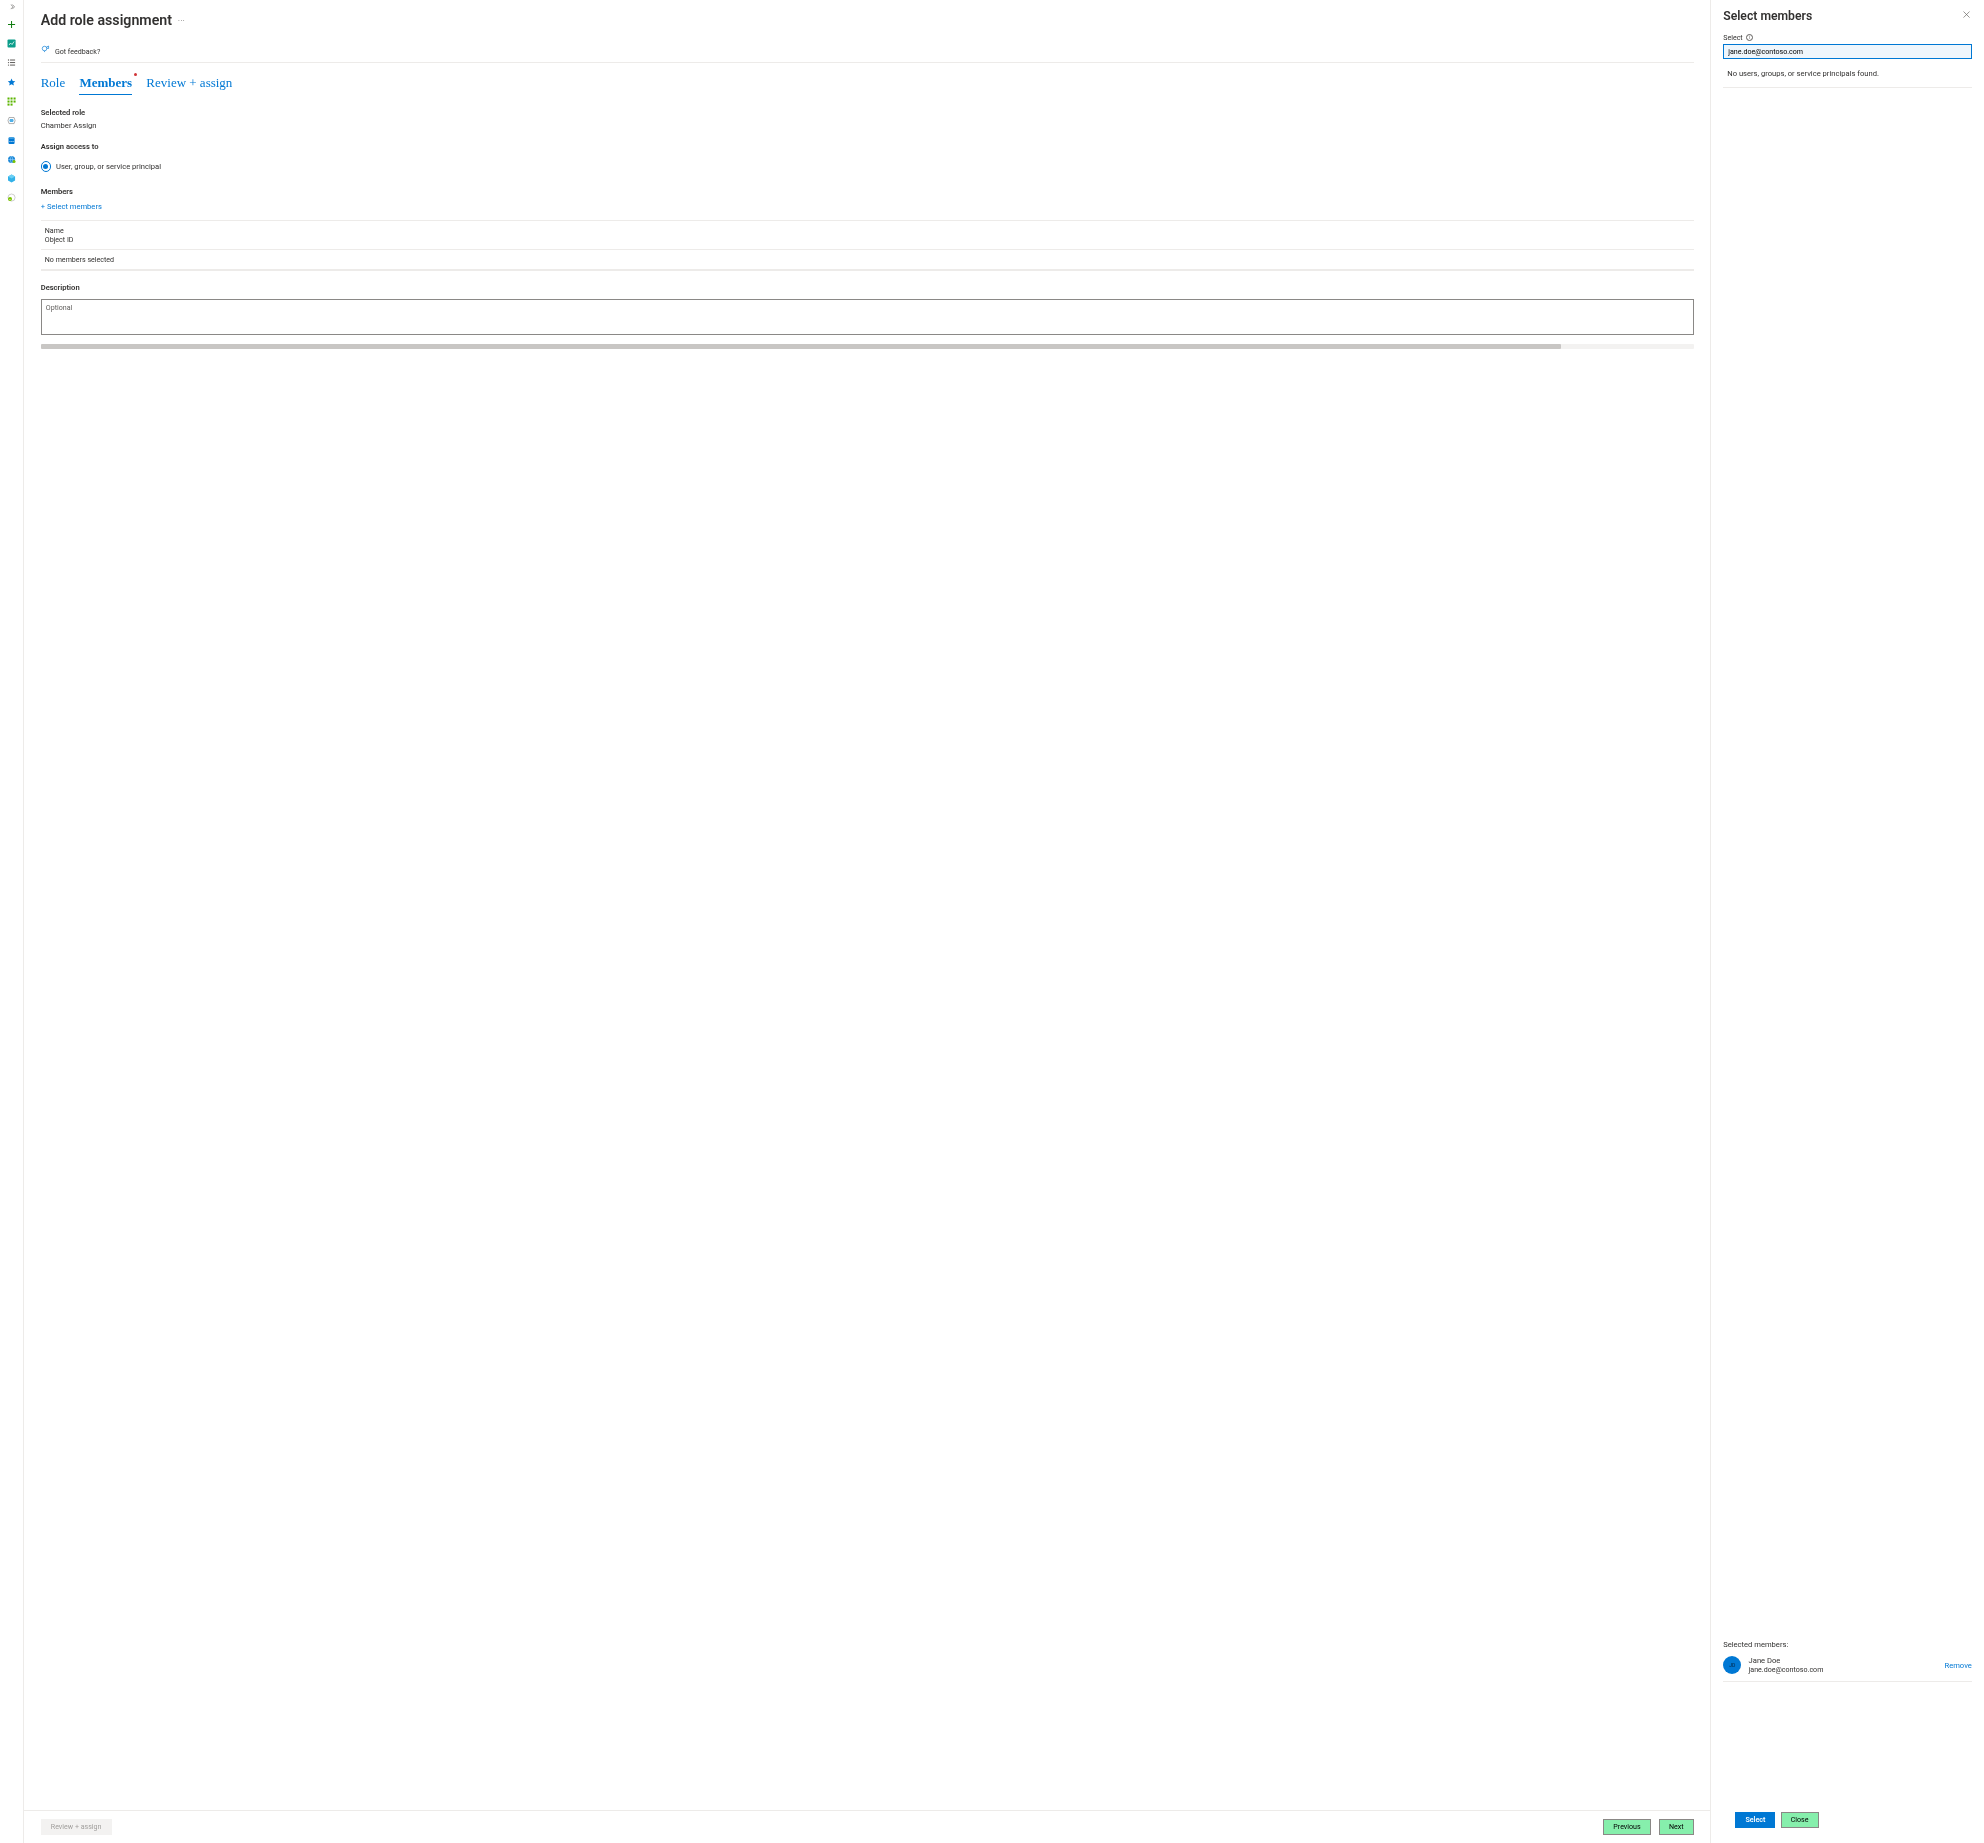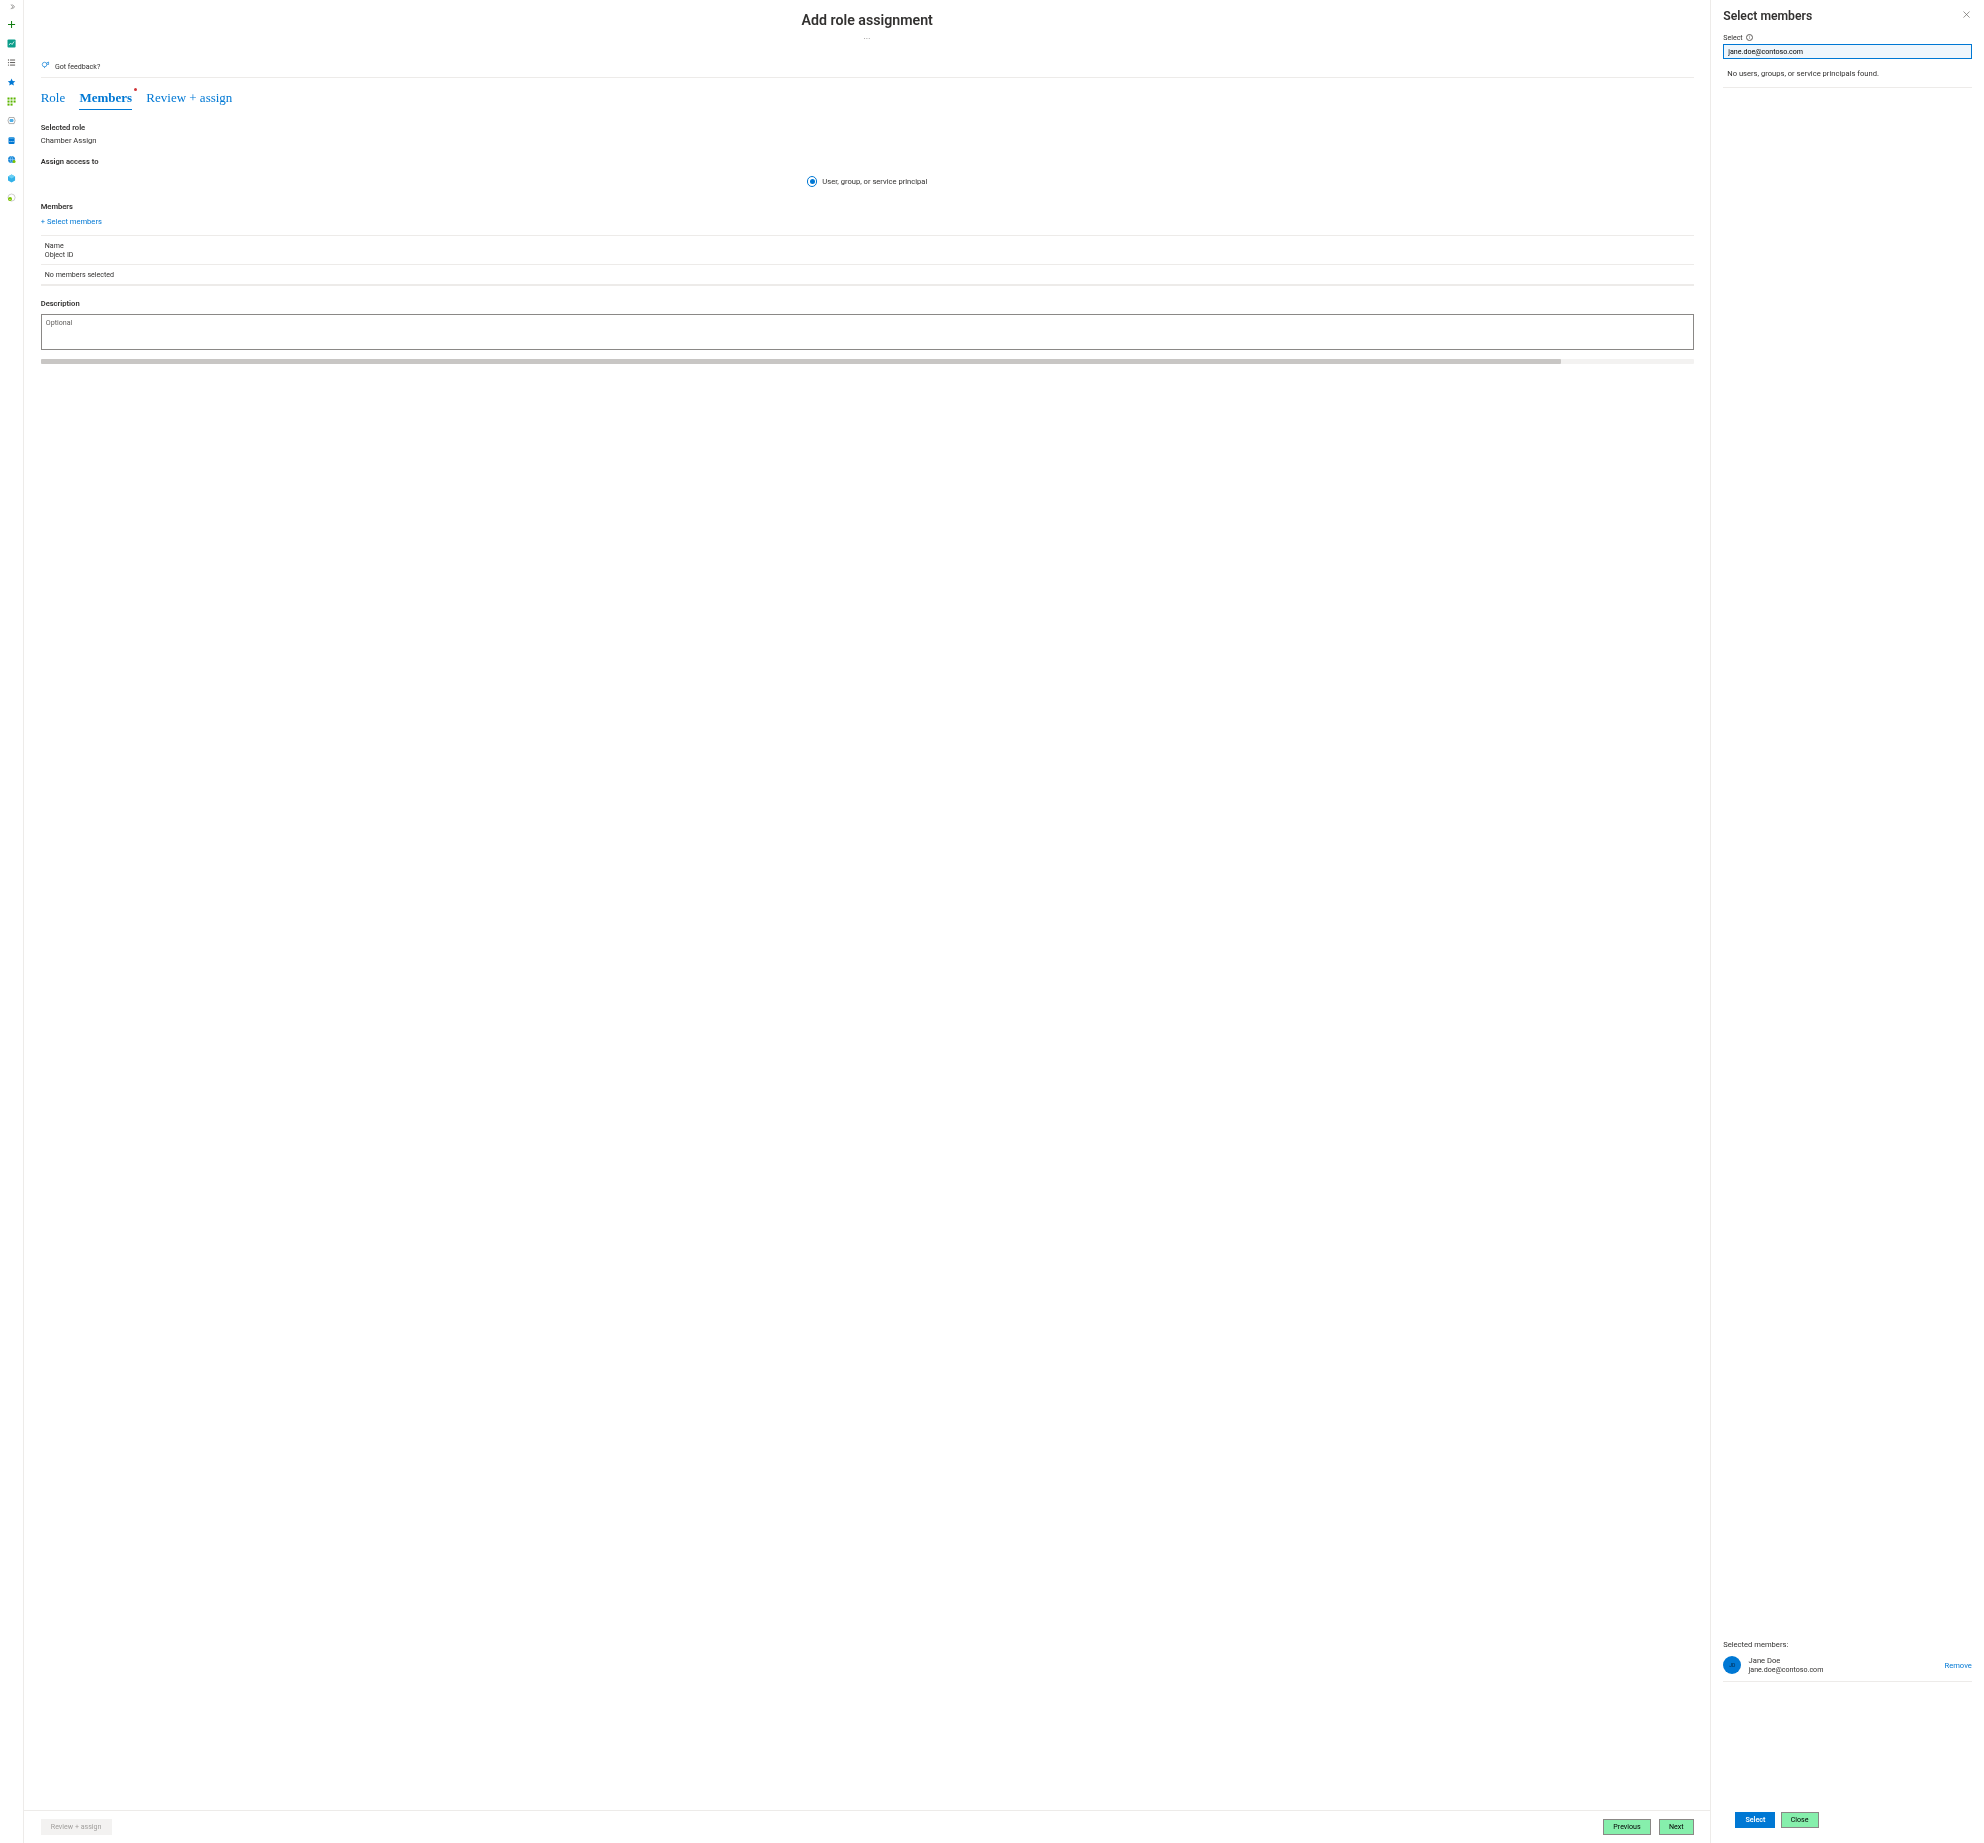--- a/index.html
+++ b/index.html
@@ -53,7 +53,6 @@
     align-items: center;
     gap: 6.1px;
     margin-bottom: 12.2px;
-    flex-direction: column;
   }
   .page-title {
     font-size: 14.2px;

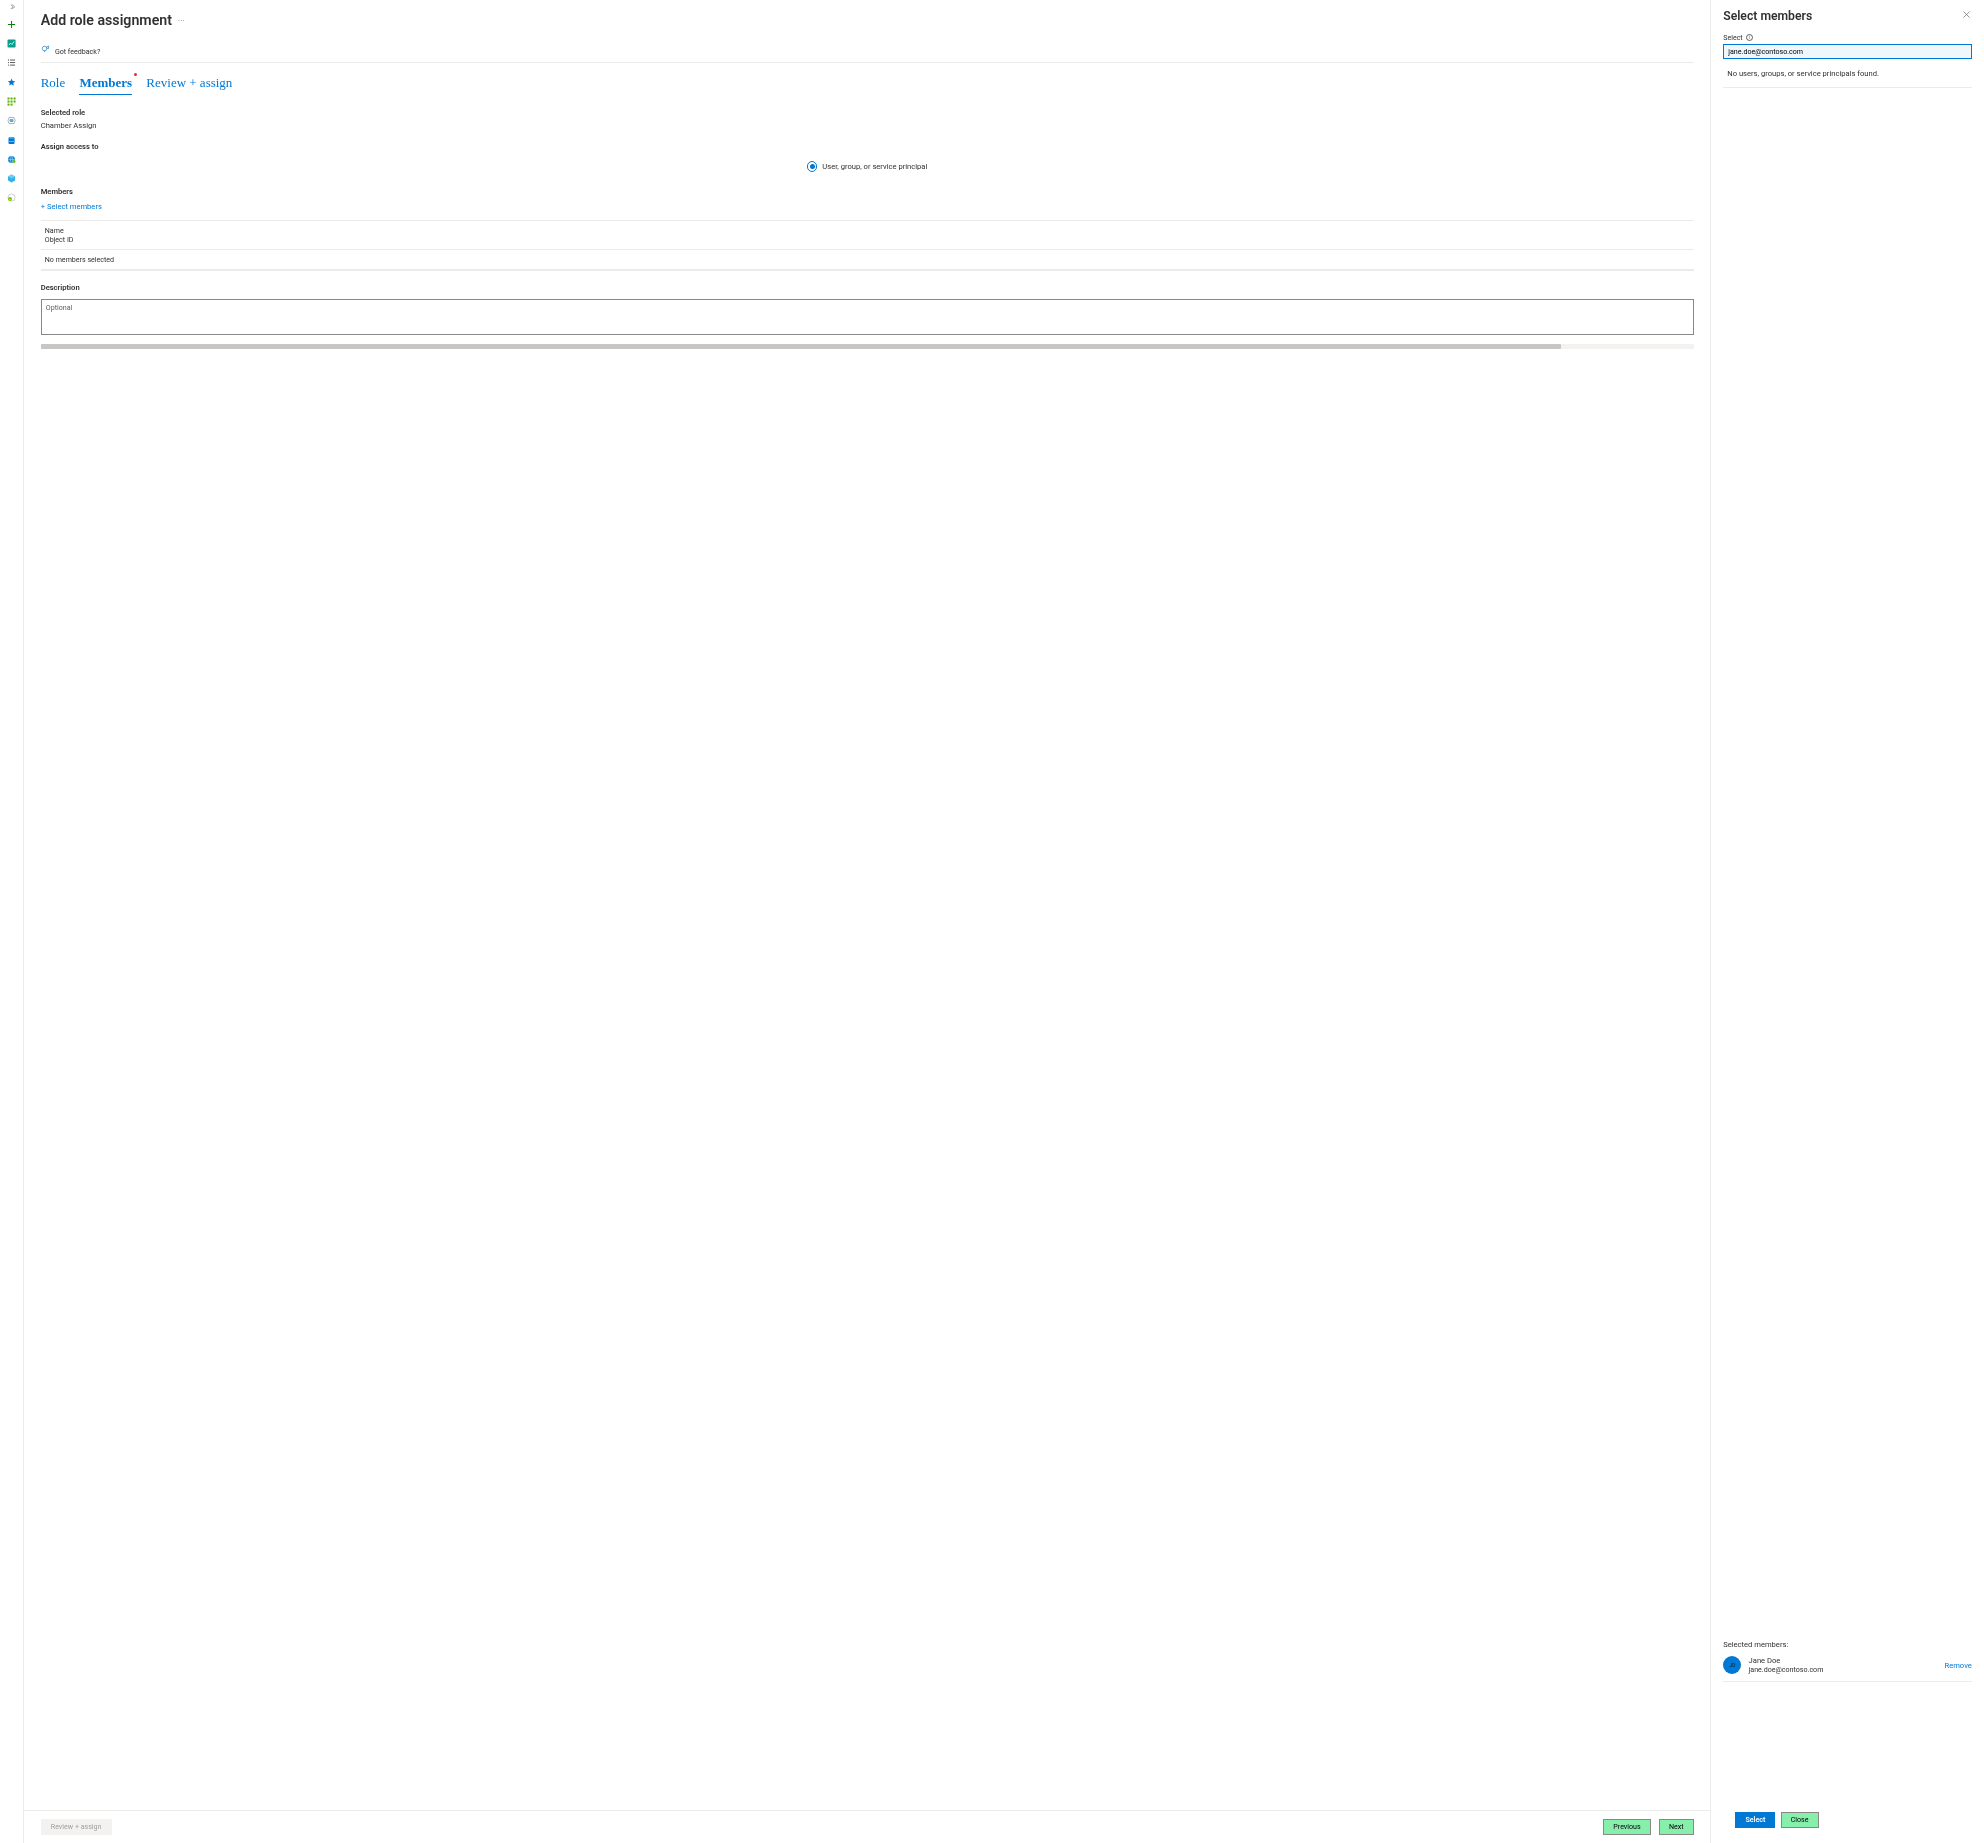--- a/index.html
+++ b/index.html
@@ -120,7 +120,6 @@
     padding: 3px 0;
     cursor: pointer;
     font-size: 7.6px;
-    justify-content: center;
   }
   .radio-outer {
     width: 10.2px;

